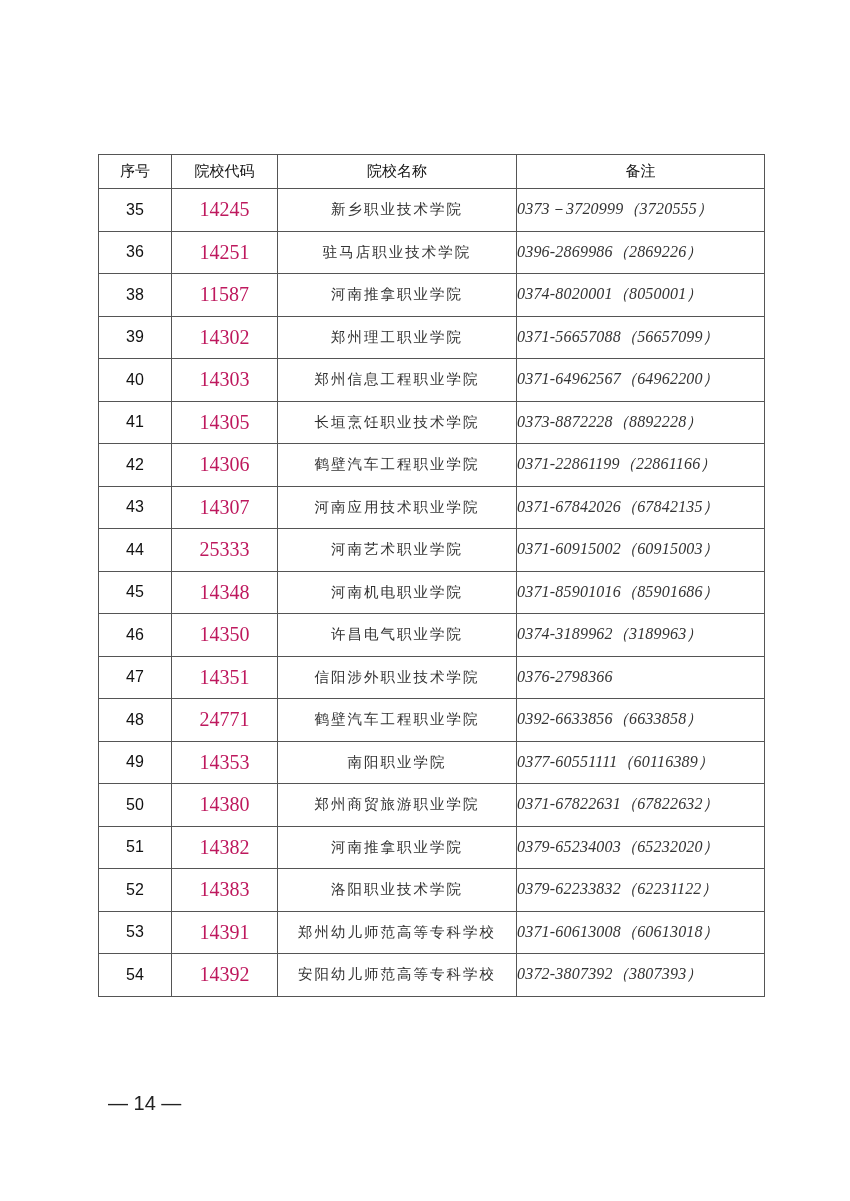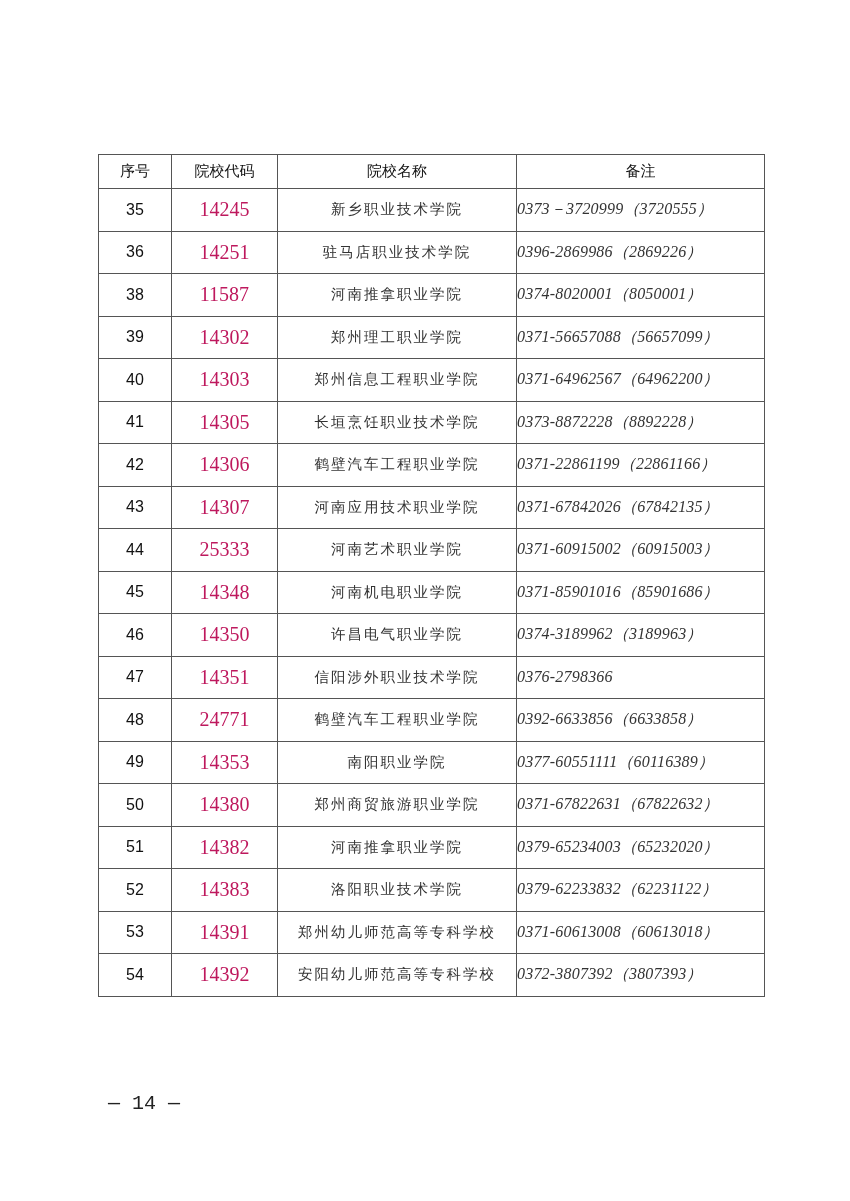--- a/index.html
+++ b/index.html
@@ -36,7 +36,7 @@
     .footer {
       position: absolute;
       left: 108px; top: 1056px;
-      font-family: Liberation Mono, monospace;
+      font-family: Liberation Sans, sans-serif;
       font-size: 20px;
       color: #222;
       white-space: pre;

